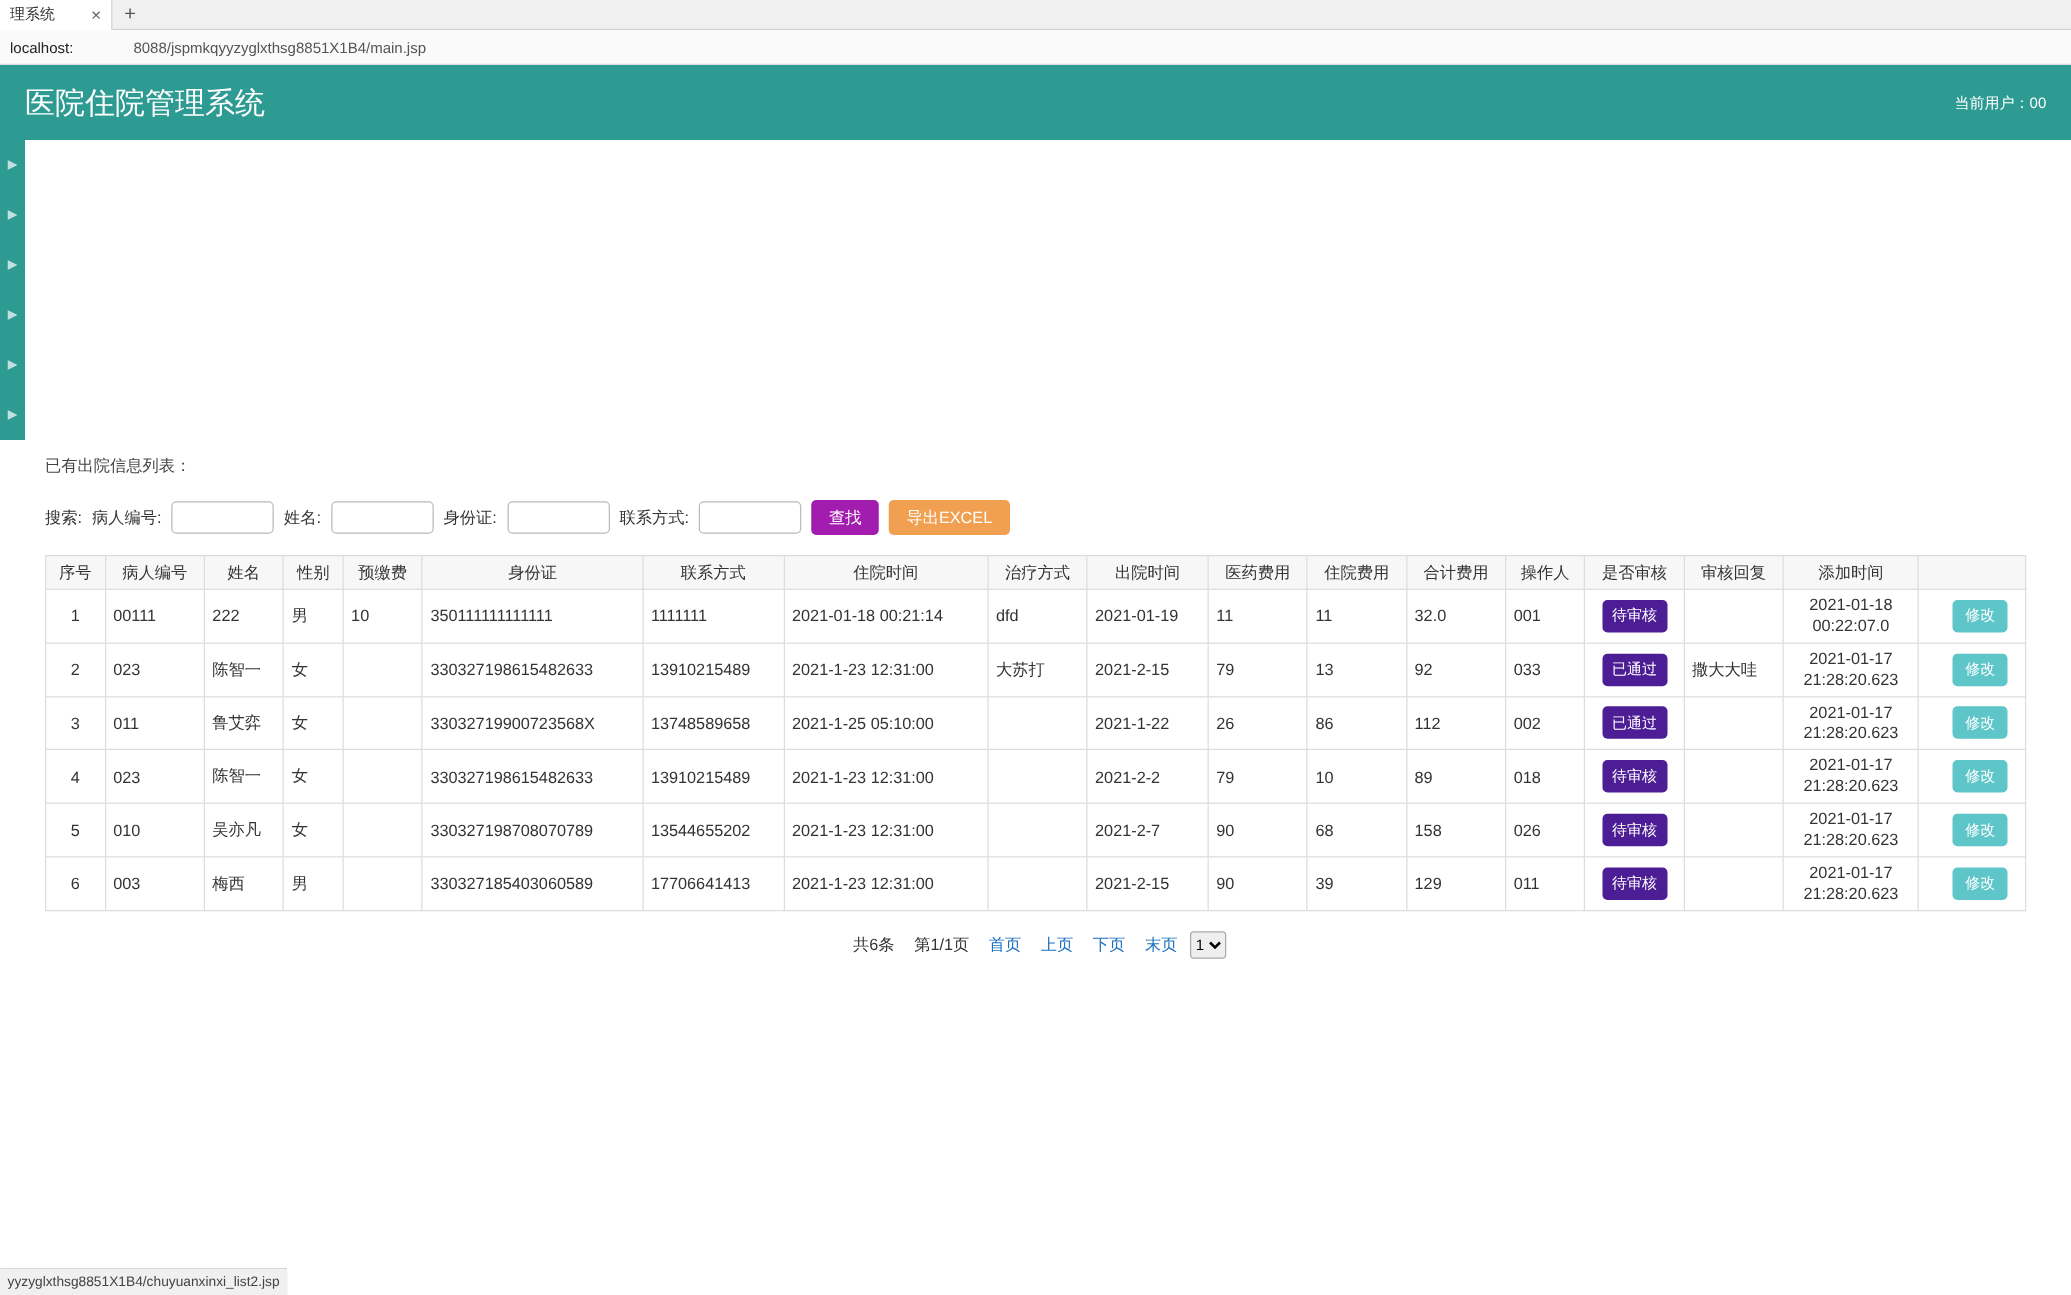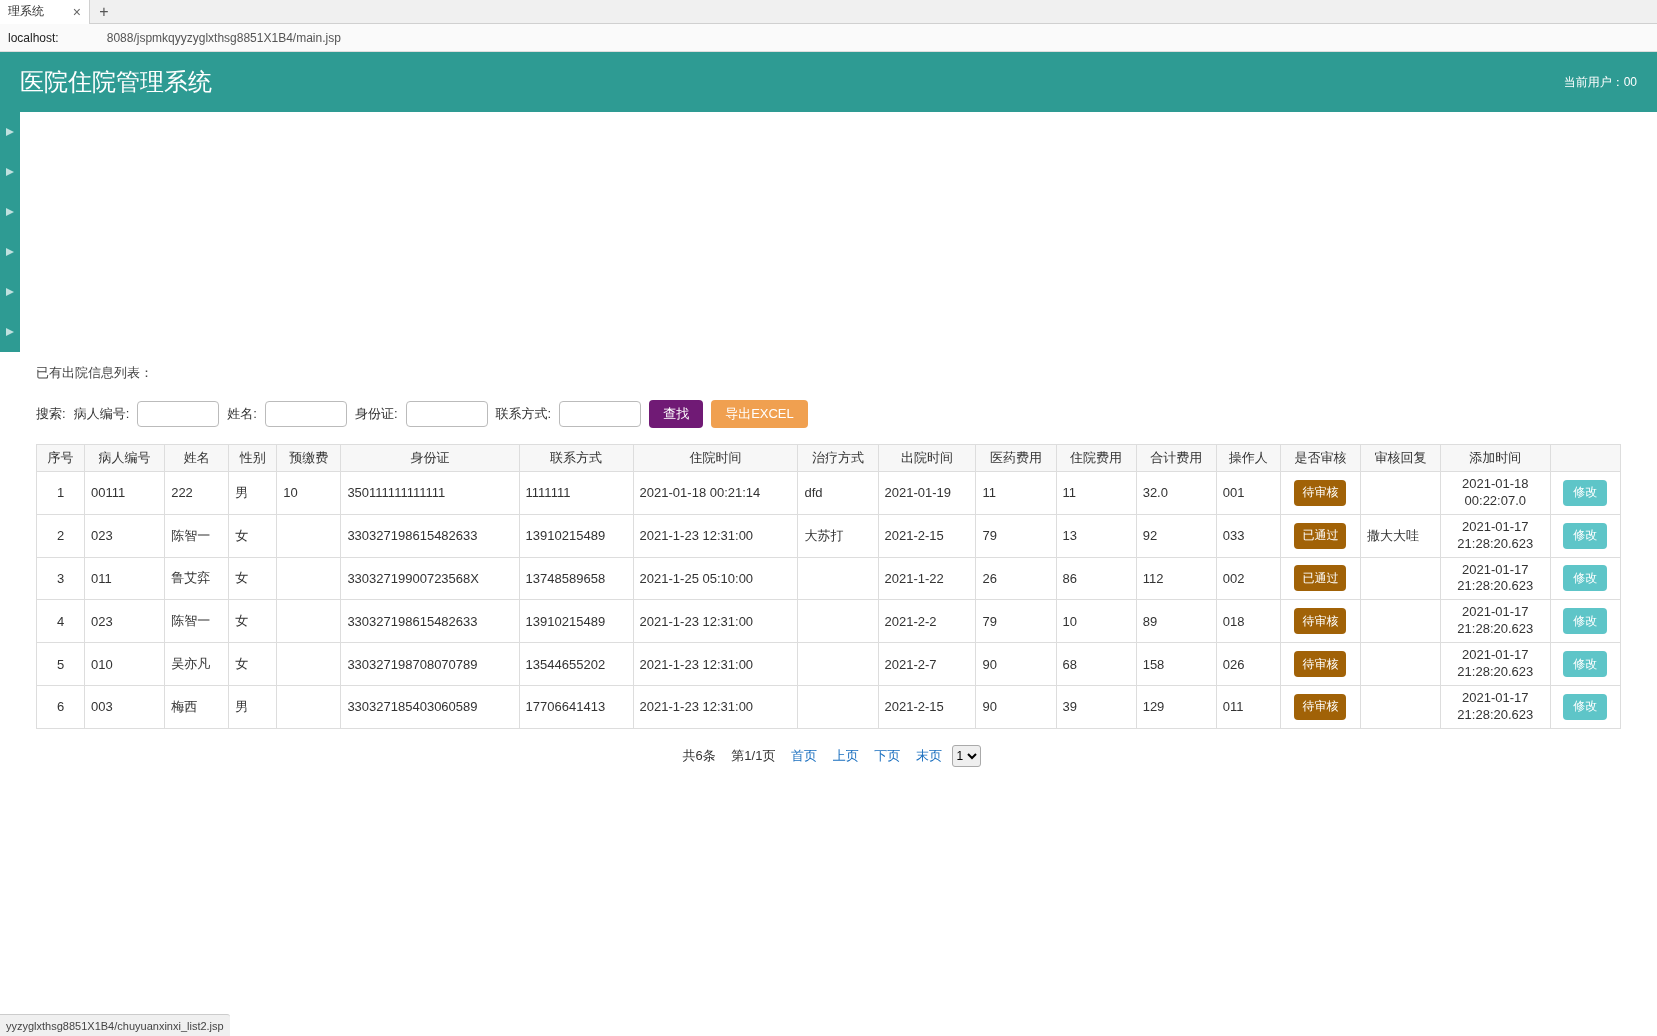--- a/index.html
+++ b/index.html
@@ -28,7 +28,7 @@
 .search-row label { font-size: 13px; color: #333; white-space: nowrap; }
 .search-row input[type=text] { height: 26px; width: 82px; border: 1px solid #bbb; border-radius: 4px; padding: 0 6px; font-size: 12px; }
 .btn { display: inline-flex; align-items: center; justify-content: center; height: 28px; padding: 0 14px; border: none; border-radius: 4px; color: #fff; font-size: 13px; cursor: pointer; white-space: nowrap; }
-.btn-search { background: #701a75; }
+.btn-search { background: #a21caf; }
 .btn-export { background: #f0a050; }
 .btn-edit { background: #5ec5c8; font-size: 12px; height: 26px; padding: 0 10px; }
 .btn-status { background: #a16207; font-size: 12px; height: 26px; padding: 0 8px; }

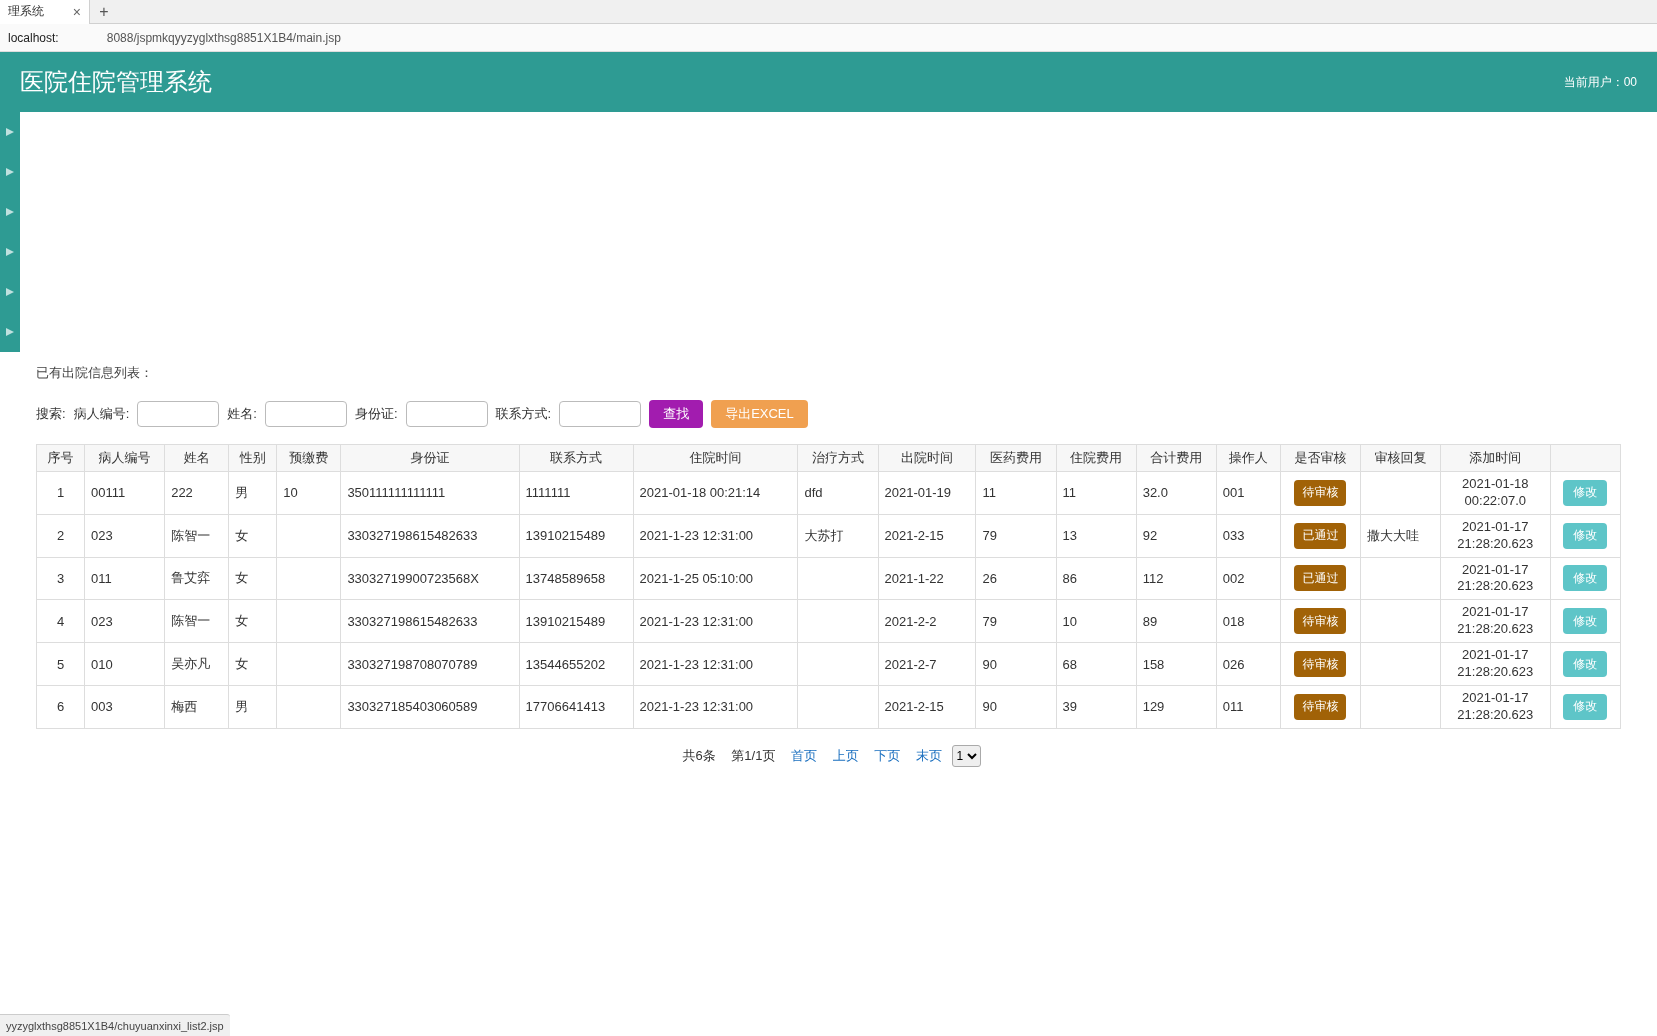--- a/index.html
+++ b/index.html
@@ -31,7 +31,7 @@
 .btn-search { background: #a21caf; }
 .btn-export { background: #f0a050; }
 .btn-edit { background: #5ec5c8; font-size: 12px; height: 26px; padding: 0 10px; }
-.btn-status { background: #a16207; font-size: 12px; height: 26px; padding: 0 8px; }
+.btn-status { background: #4c1d95; font-size: 12px; height: 26px; padding: 0 8px; }
 
 table { width: 100%; border-collapse: collapse; font-size: 13px; }
 th, td { border: 1px solid #ddd; padding: 4px 6px; text-align: left; vertical-align: middle; white-space: nowrap; }

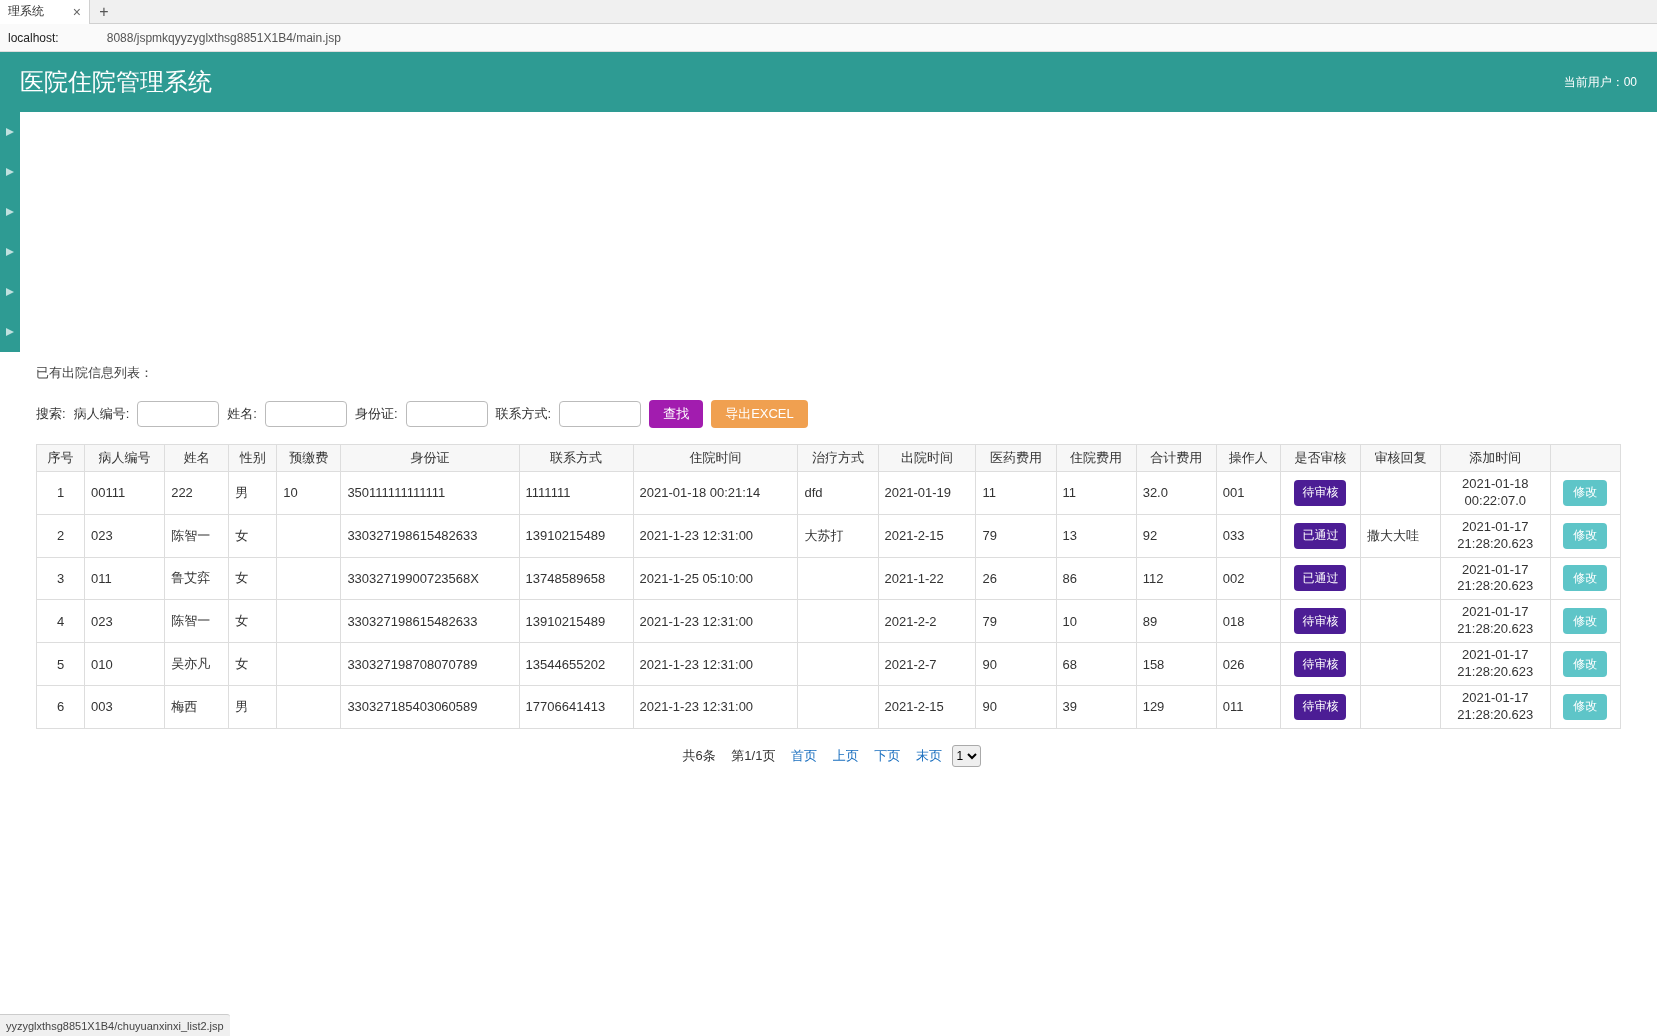--- a/index.html
+++ b/index.html
@@ -30,7 +30,7 @@
 .btn { display: inline-flex; align-items: center; justify-content: center; height: 28px; padding: 0 14px; border: none; border-radius: 4px; color: #fff; font-size: 13px; cursor: pointer; white-space: nowrap; }
 .btn-search { background: #a21caf; }
 .btn-export { background: #f0a050; }
-.btn-edit { background: #5ec5c8; font-size: 12px; height: 26px; padding: 0 10px; }
+.btn-edit { background: #5ec5c8; font-size: 12px; height: 26px; padding: 0 10px; margin-left: 13px; }
 .btn-status { background: #4c1d95; font-size: 12px; height: 26px; padding: 0 8px; }
 
 table { width: 100%; border-collapse: collapse; font-size: 13px; }

